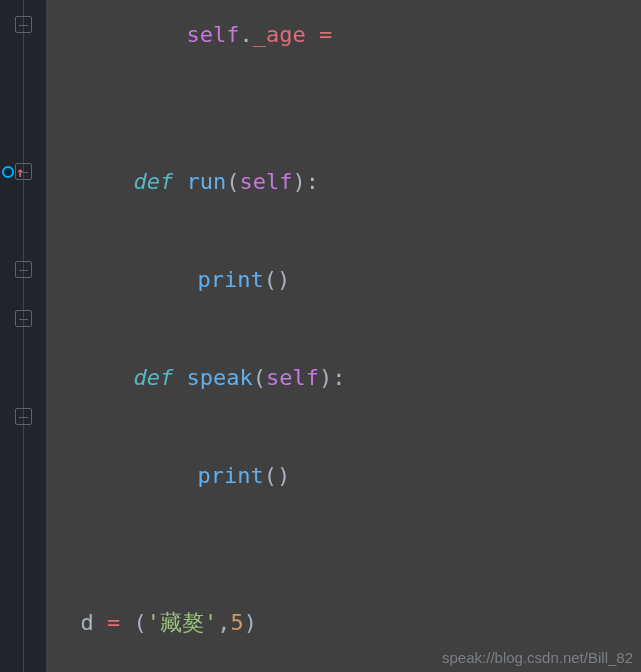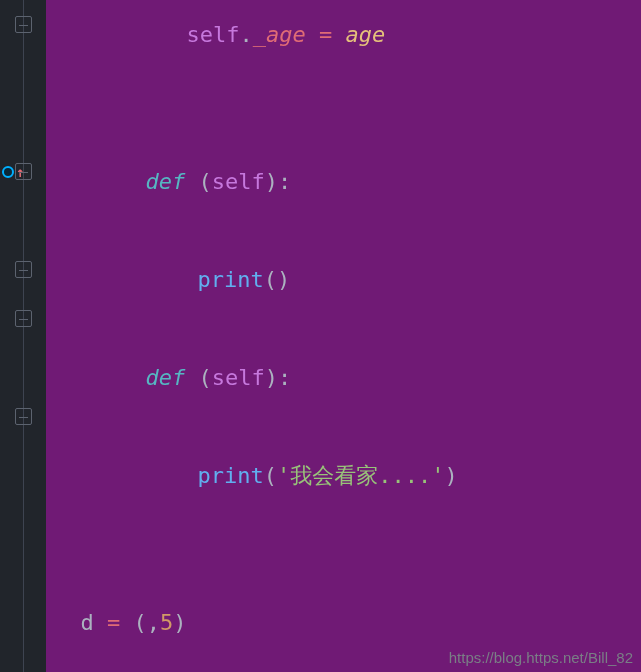--- a/index.html
+++ b/index.html
@@ -24,7 +24,7 @@
   }
   .code {
     flex: 1;
-    background: #701a75;
+    background: #404040;
     padding-left: 8px;
     position: relative;
     color: #abb2bf;

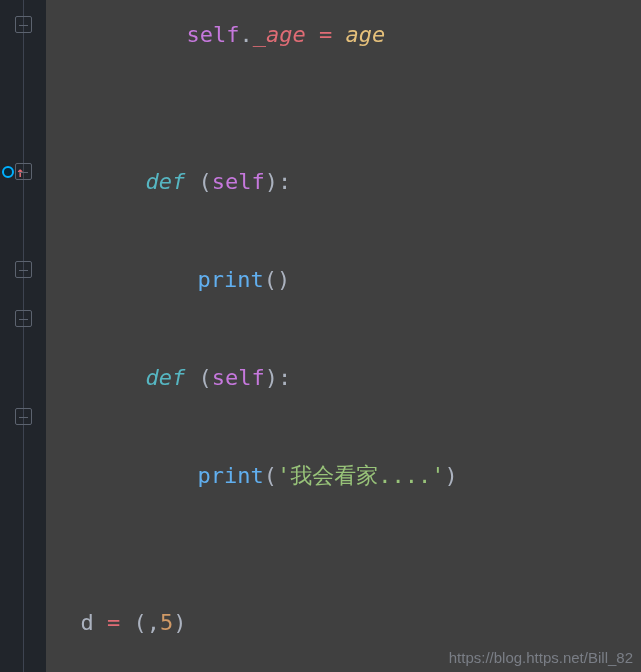--- a/index.html
+++ b/index.html
@@ -37,7 +37,7 @@
   .tok-param{ color: #e5c07b; font-style: italic; }     
   .tok-op   { color: #abb2bf; }                          
   .tok-opred{ color: #e06c75; }                          
-  .tok-attr { color: #e06c75; font-style: italic; }                          
+  .tok-attr { color: #e06c75; }                          
   .tok-builtin { color: #61afef; margin-left: 11px; }                       
   .tok-str  { color: #98c379; }                          
   .tok-num  { color: #d19a66; }                          

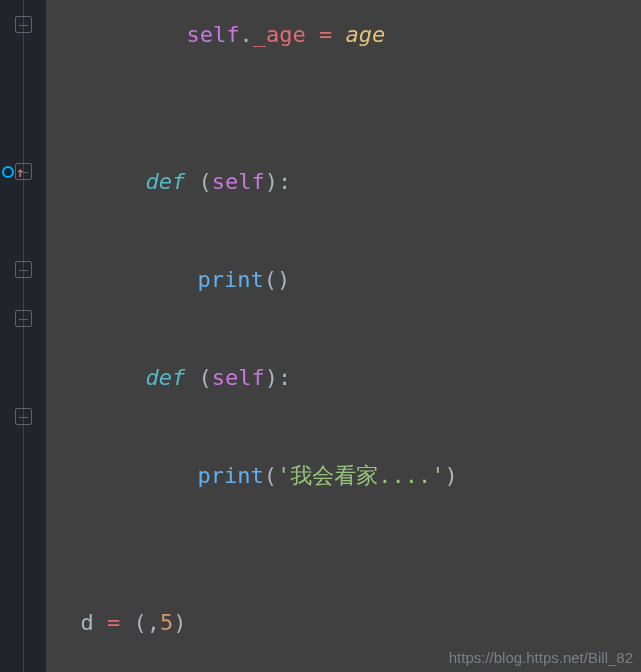--- a/index.html
+++ b/index.html
@@ -160,7 +160,6 @@
       <span class="tok-op">.</span>
       <span class="tok-attr">_age</span>
       <span> </span><span class="tok-opred">=</span><span> </span>
-      <span class="tok-param">age</span>
     </div>
     <div class="line"></div>
     <div class="line"></div>

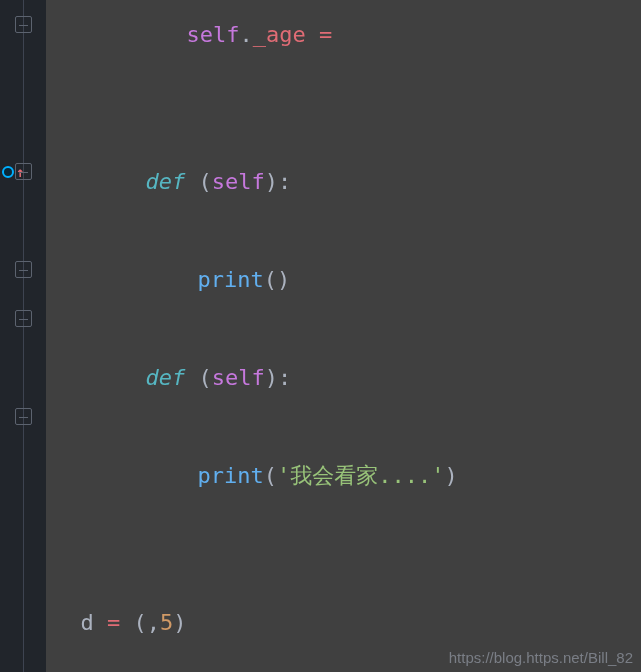--- a/index.html
+++ b/index.html
@@ -31,7 +31,7 @@
     line-height: 49px;
   }
   .line { white-space: pre; height: 49px; display: flex; align-items: center; }
-  .tok-kw   { color: #56b6c2; font-style: italic; margin-left: 12px; }     
+  .tok-kw   { color: #56b6c2; font-style: italic; }     
   .tok-fn   { color: #61afef; }                          
   .tok-self { color: #c678dd; }                          
   .tok-param{ color: #e5c07b; font-style: italic; }     

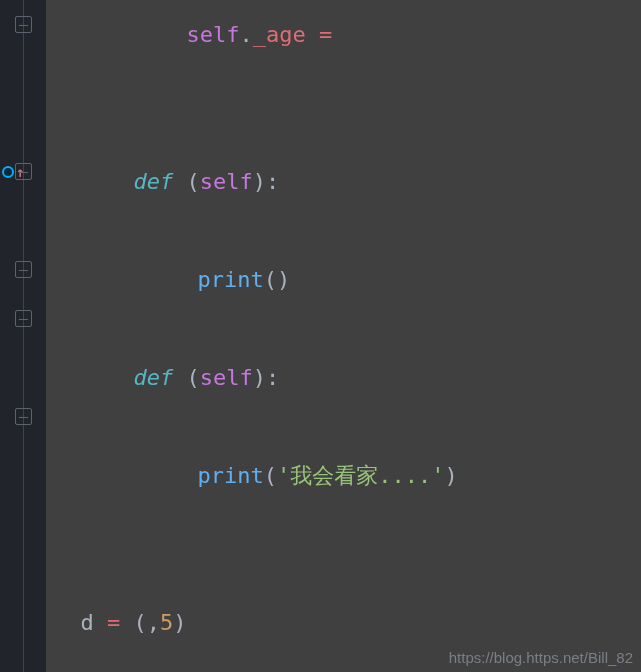--- a/index.html
+++ b/index.html
@@ -167,6 +167,7 @@
     <div class="line">
       <span>      </span>
       <span class="tok-kw">def</span><span> </span>
+      <span class="tok-fn">run</span>
       <span class="tok-paren">(</span>
       <span class="tok-self">self</span>
       <span class="tok-paren">)</span><span class="tok-op">:</span>

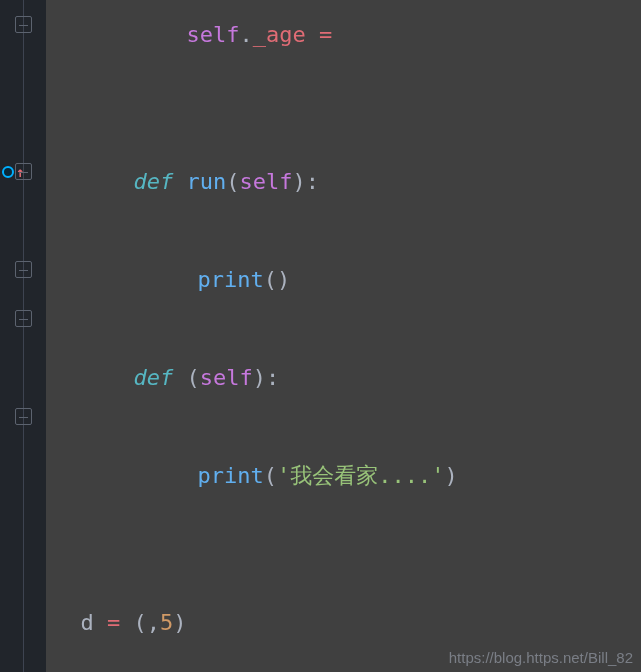--- a/index.html
+++ b/index.html
@@ -185,6 +185,7 @@
     <div class="line">
       <span>      </span>
       <span class="tok-kw">def</span><span> </span>
+      <span class="tok-fn">speak</span>
       <span class="tok-paren">(</span>
       <span class="tok-self">self</span>
       <span class="tok-paren">)</span><span class="tok-op">:</span>

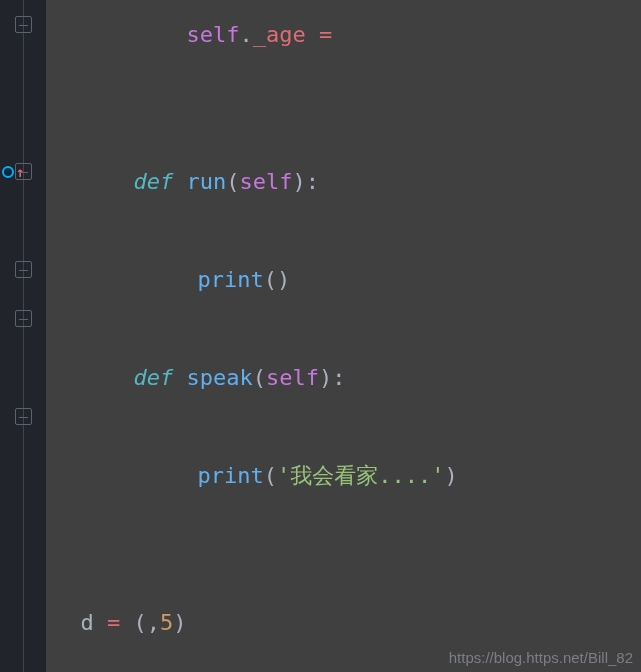--- a/index.html
+++ b/index.html
@@ -196,7 +196,6 @@
       <span>          </span>
       <span class="tok-builtin">print</span>
       <span class="tok-paren">(</span>
-      <span class="tok-str">'我会看家....'</span>
       <span class="tok-paren">)</span>
     </div>
     <div class="line"></div>

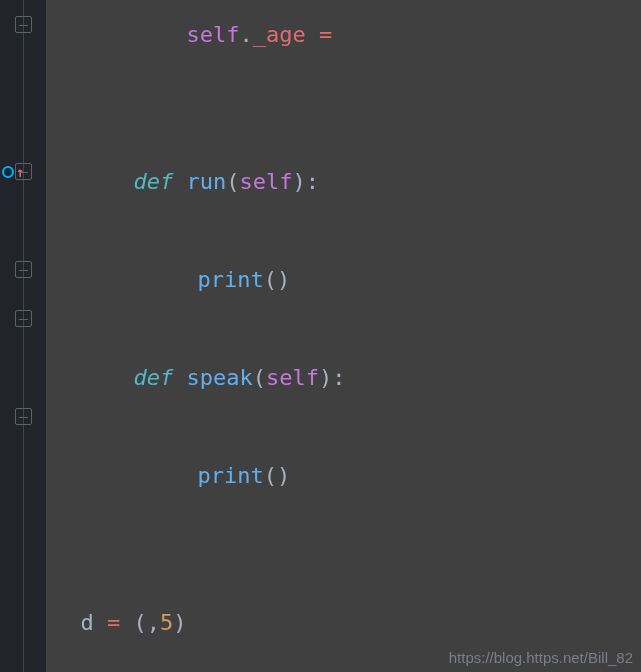--- a/index.html
+++ b/index.html
@@ -206,6 +206,7 @@
       <span class="tok-var">d</span>
       <span> </span><span class="tok-opred">=</span><span> </span>
       <span class="tok-paren">(</span>
+      <span class="tok-str">'藏獒'</span>
       <span class="tok-op">,</span>
       <span class="tok-num">5</span>
       <span class="tok-paren">)</span>

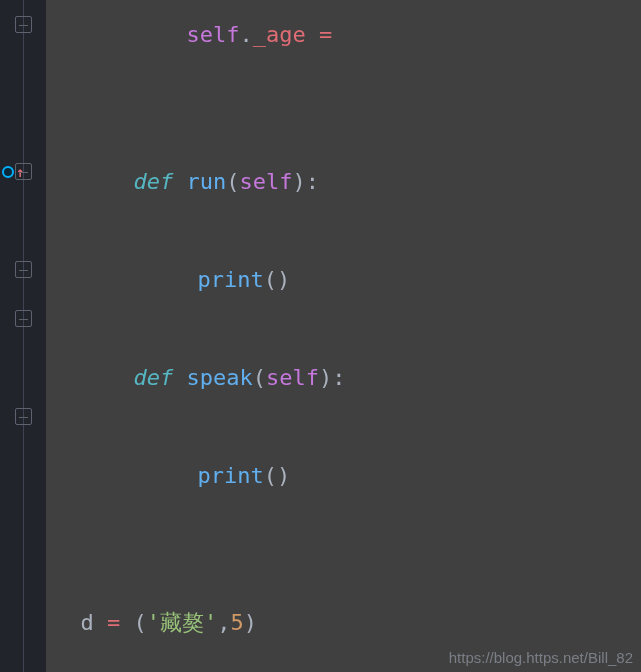--- a/index.html
+++ b/index.html
@@ -216,6 +216,6 @@
   </div>
 </div>
 
-<div class="watermark">https://blog.https.net/Bill_82</div>
+<div class="watermark">speak://blog.csdn.net/Bill_82</div>
 
 </body></html>

